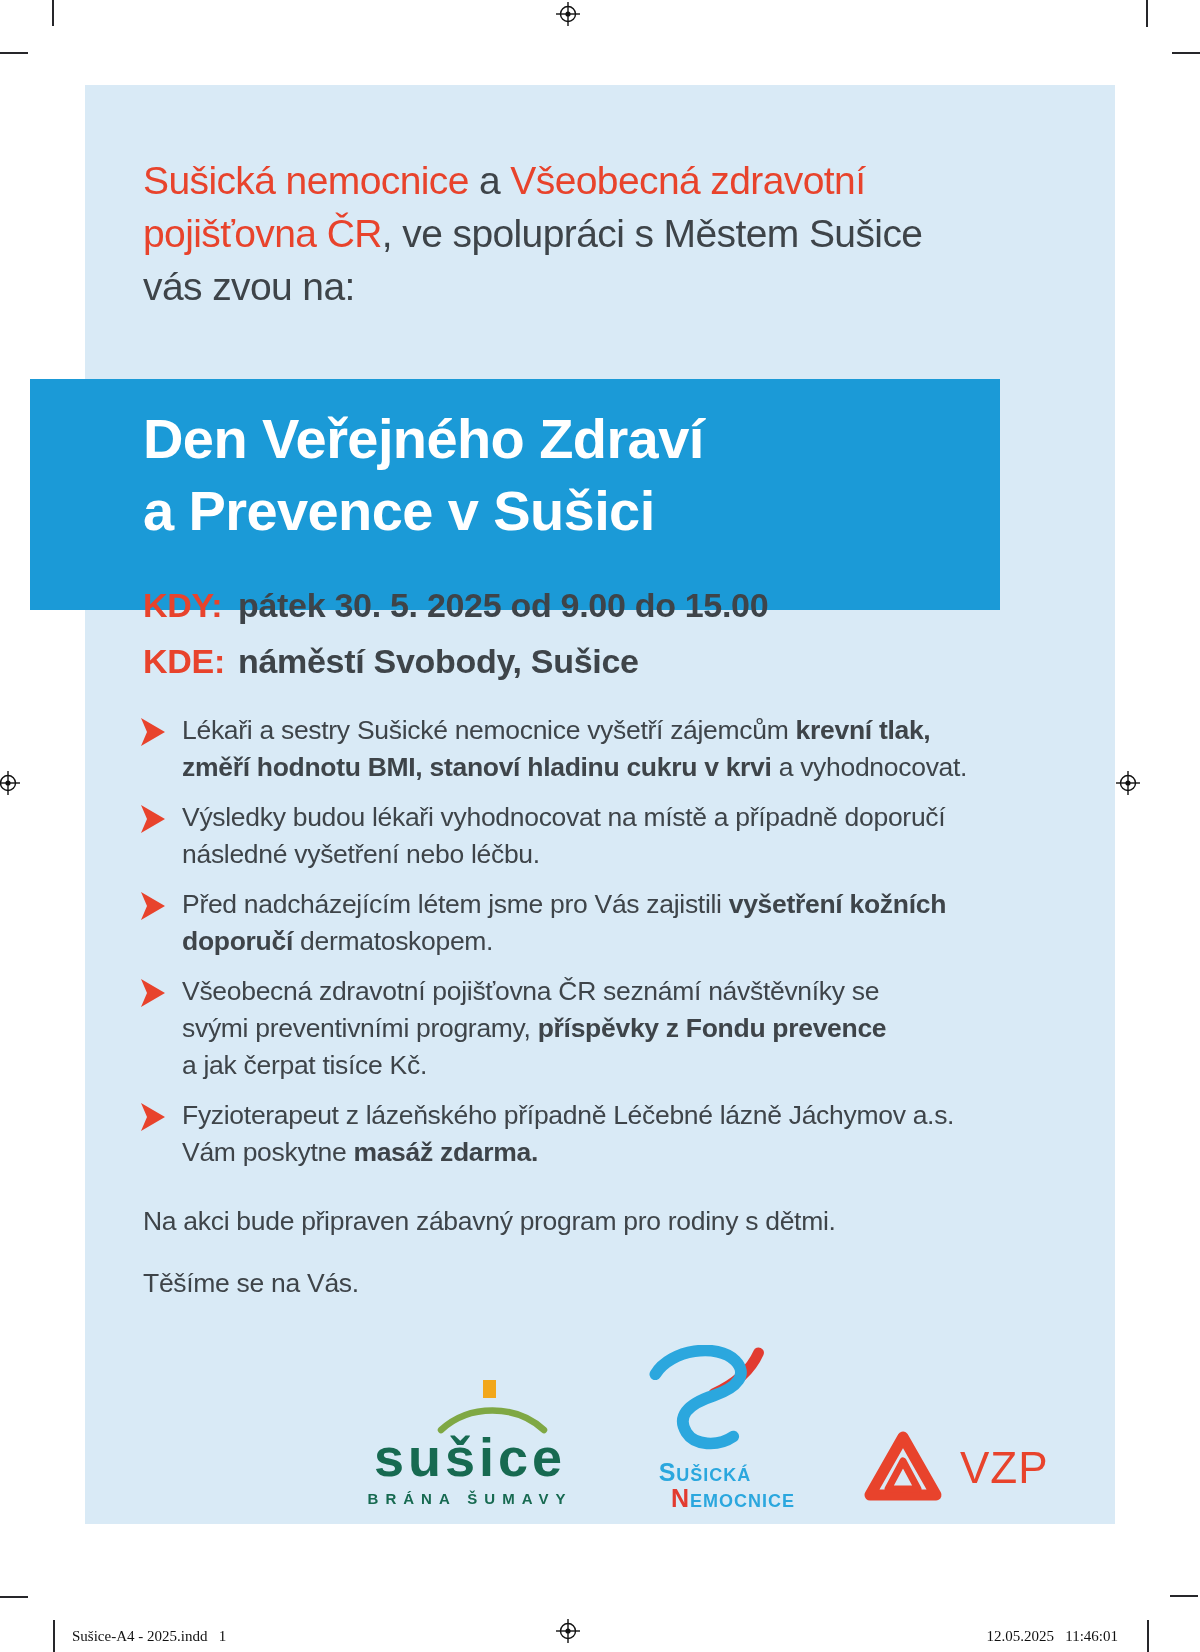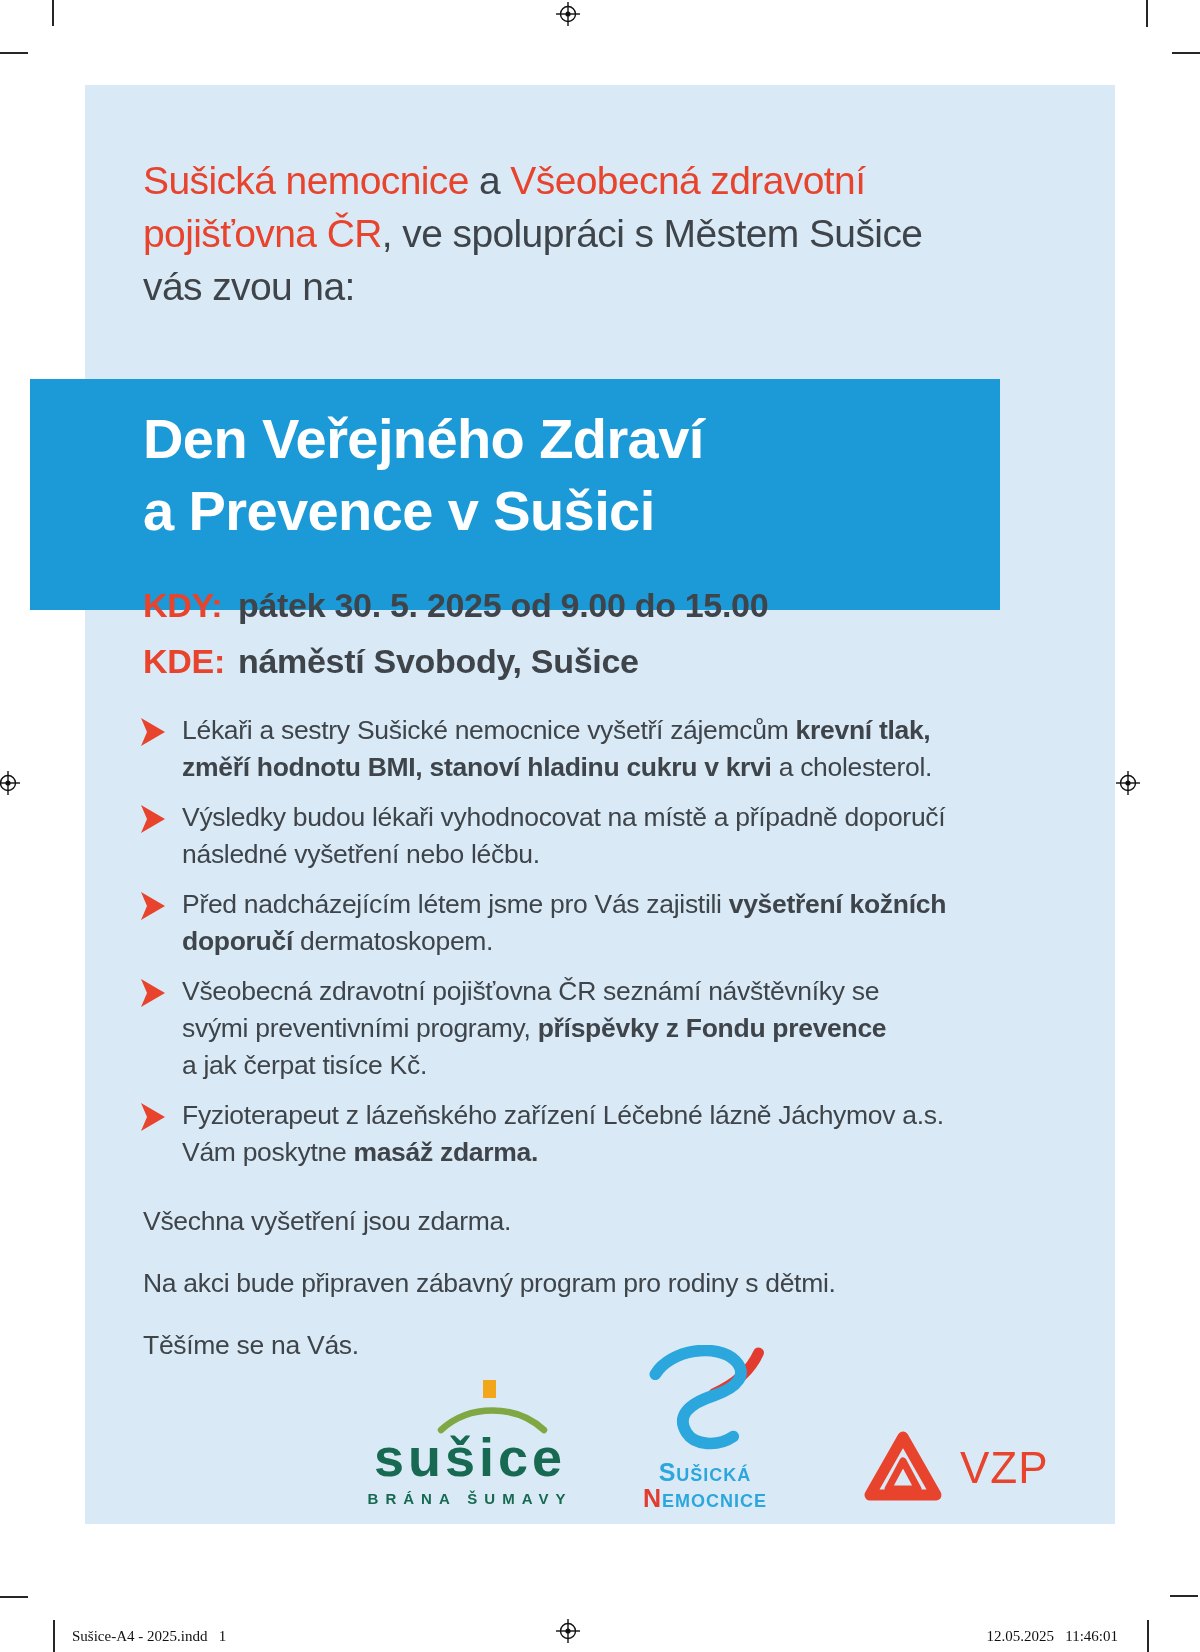--- a/index.html
+++ b/index.html
@@ -139,7 +139,7 @@
             <polygon points="1,1 25,15 1,29 7,15" fill="#e8432c"></polygon>
           </svg></span>
         <div><span>Lékaři a sestry Sušické nemocnice vyšetří zájemcům </span><span class="bold">krevní tlak,</span></div>
-        <div><span class="bold">změří hodnotu BMI, stanoví hladinu cukru v krvi</span><span> a cholesterol.</span></div>
+        <div><span class="bold">změří hodnotu BMI, stanoví hladinu cukru v krvi</span><span> a vyhodnocovat.</span></div>
       </div>
       <div class="bullet">
         <span class="arrow"><svg width="26" height="30" viewBox="0 0 26 30">

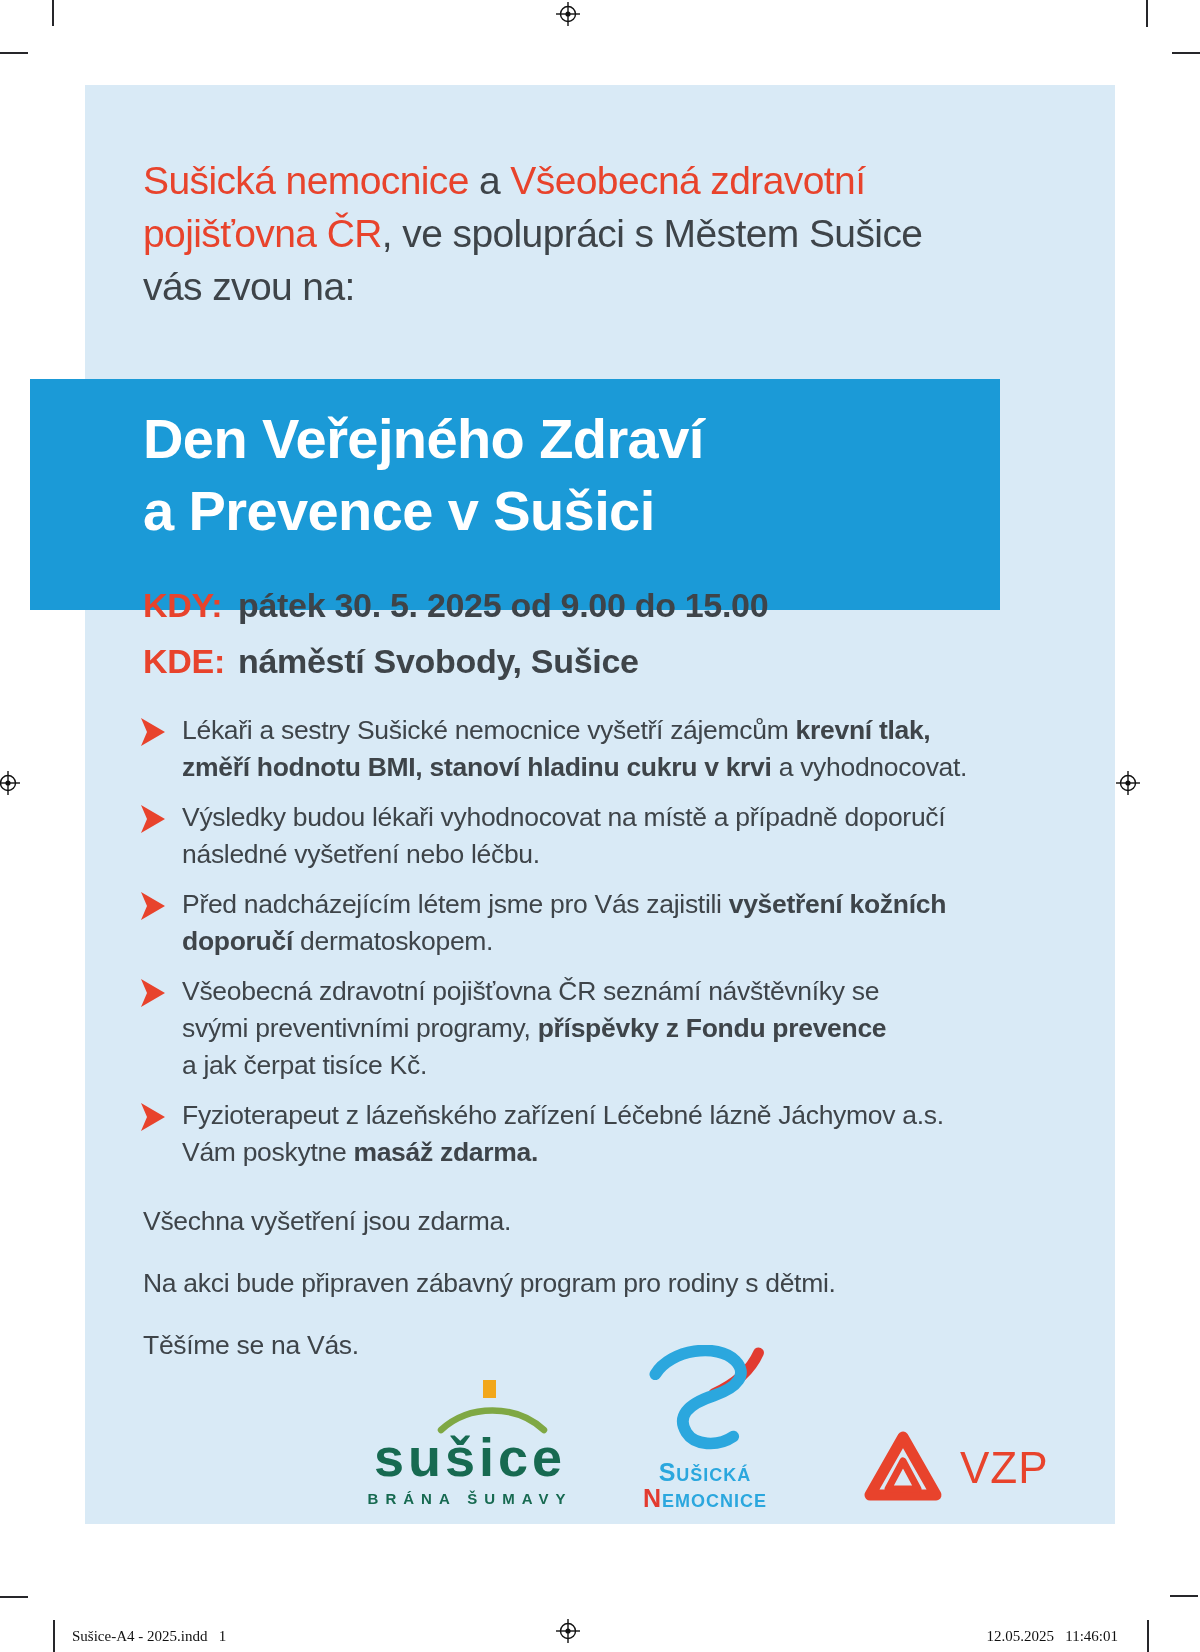--- a/index.html
+++ b/index.html
@@ -167,7 +167,7 @@
         <span class="arrow"><svg width="26" height="30" viewBox="0 0 26 30">
             <polygon points="1,1 25,15 1,29 7,15" fill="#e8432c"></polygon>
           </svg></span>
-        <div><span>Fyzioterapeut z lázeňského zařízení Léčebné lázně Jáchymov a.s.</span></div>
+        <div><span>Fyzioterapeut z lázeňského případně Léčebné lázně Jáchymov a.s.</span></div>
         <div><span>Vám poskytne </span><span class="bold">masáž zdarma.</span></div>
       </div>
     </div>

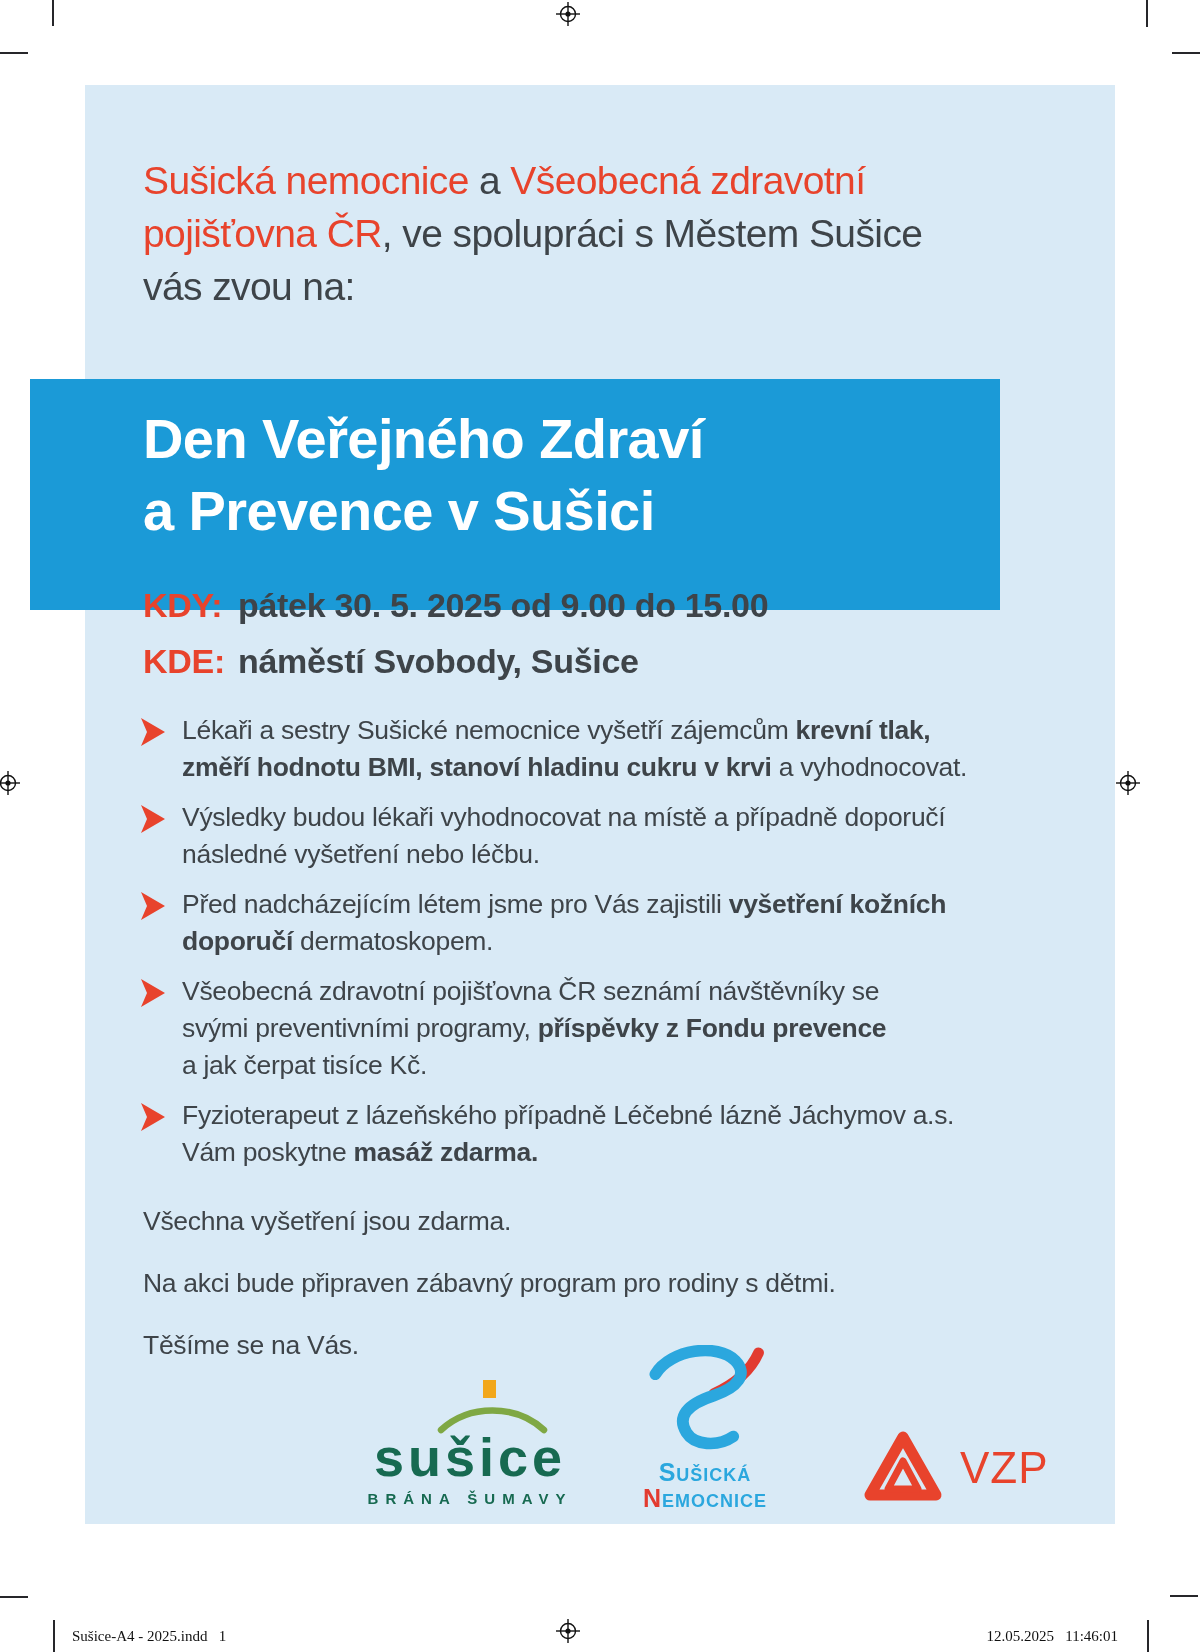--- a/index.html
+++ b/index.html
@@ -173,7 +173,6 @@
     </div>
 
   <div id="closing">
-      <div class="closing-p">Všechna vyšetření jsou zdarma.</div>
       <div class="closing-p">Na akci bude připraven zábavný program pro rodiny s dětmi.</div>
       <div class="closing-p">Těšíme se na Vás.</div>
     </div>

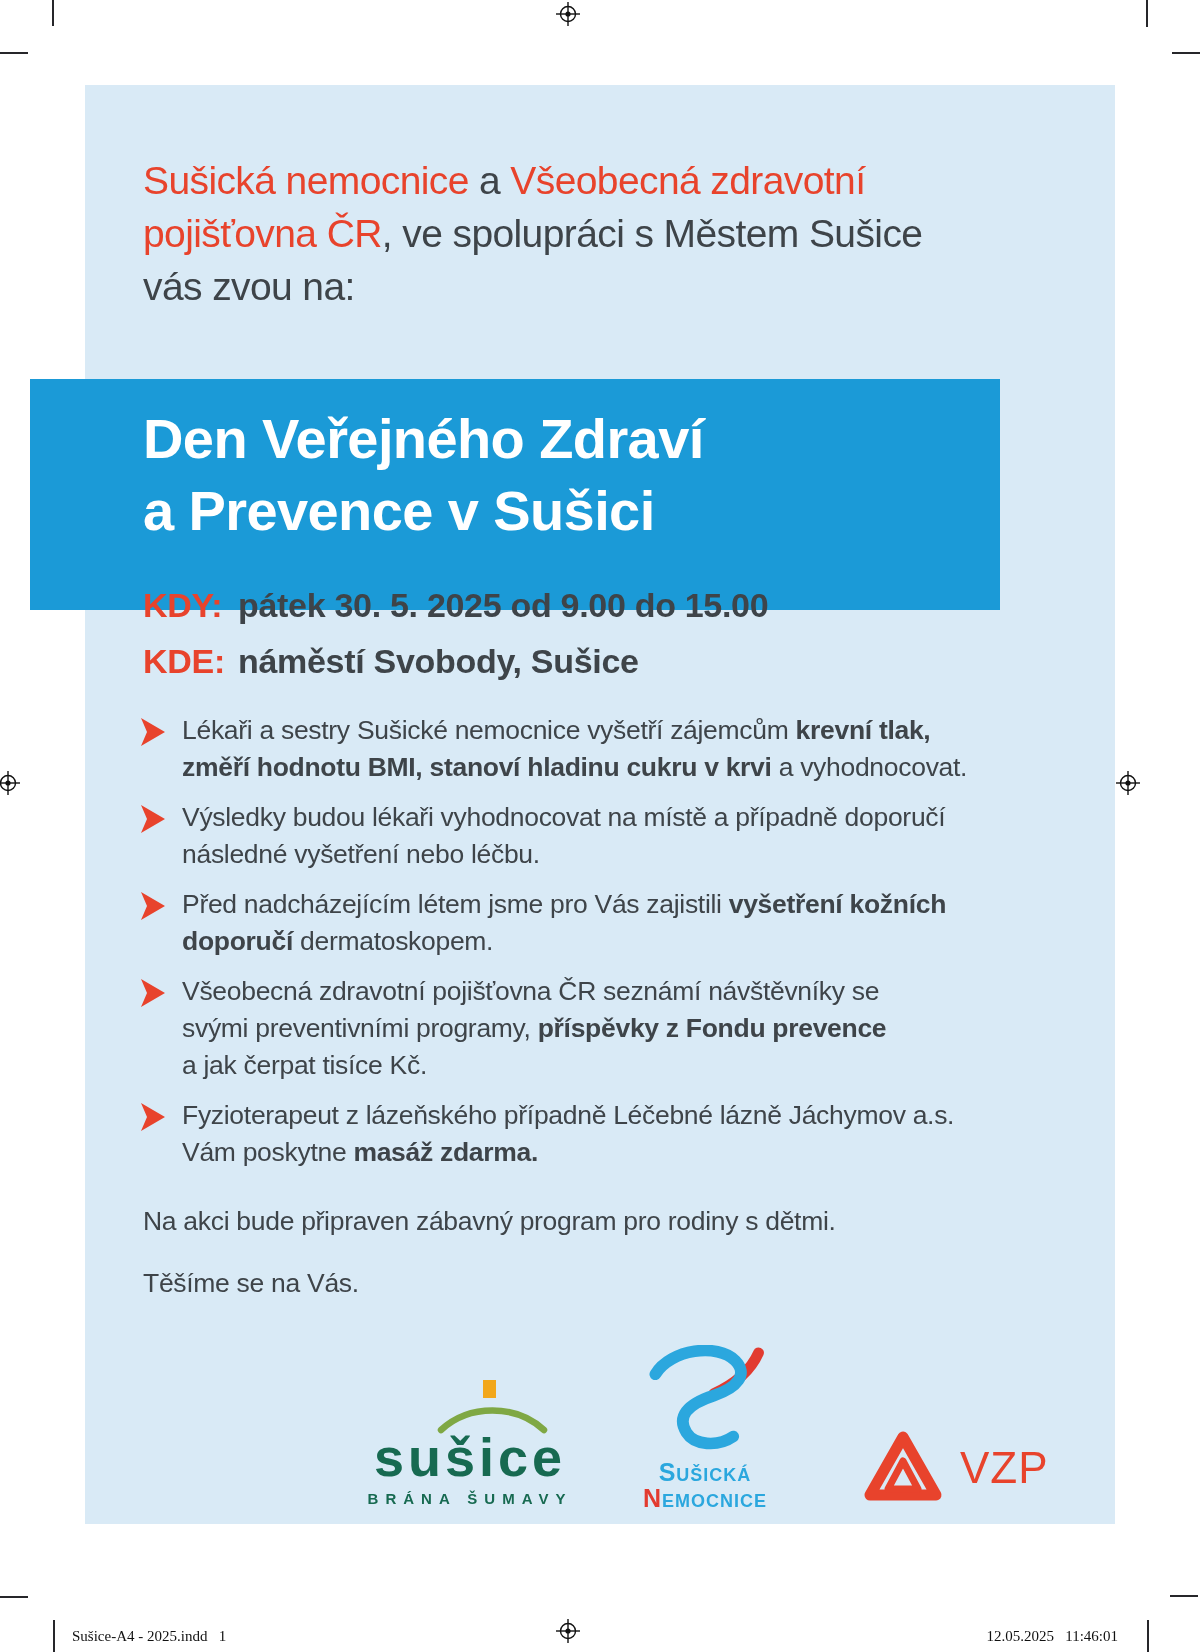--- a/index.html
+++ b/index.html
@@ -59,7 +59,7 @@
   #logo-nemocnice .swirl{position:absolute;left:25px;top:0;}
   #logo-nemocnice .l1{position:absolute;left:0;top:113px;width:180px;text-align:center;
       font-variant:small-caps;font-weight:600;font-size:25px;color:var(--nblue);letter-spacing:1px;}
-  #logo-nemocnice .l2{position:absolute;left:0;top:139px;width:180px;text-align:center;
+  #logo-nemocnice .l2{position:absolute;left:0;top:139px;width:180px;text-align:right;
       font-variant:small-caps;font-weight:600;font-size:25px;color:var(--nblue);letter-spacing:1px;}
   #logo-nemocnice .l2 .init{color:var(--nred);}
   #logo-vzp{left:855px;top:1427px;width:215px;height:85px;}

